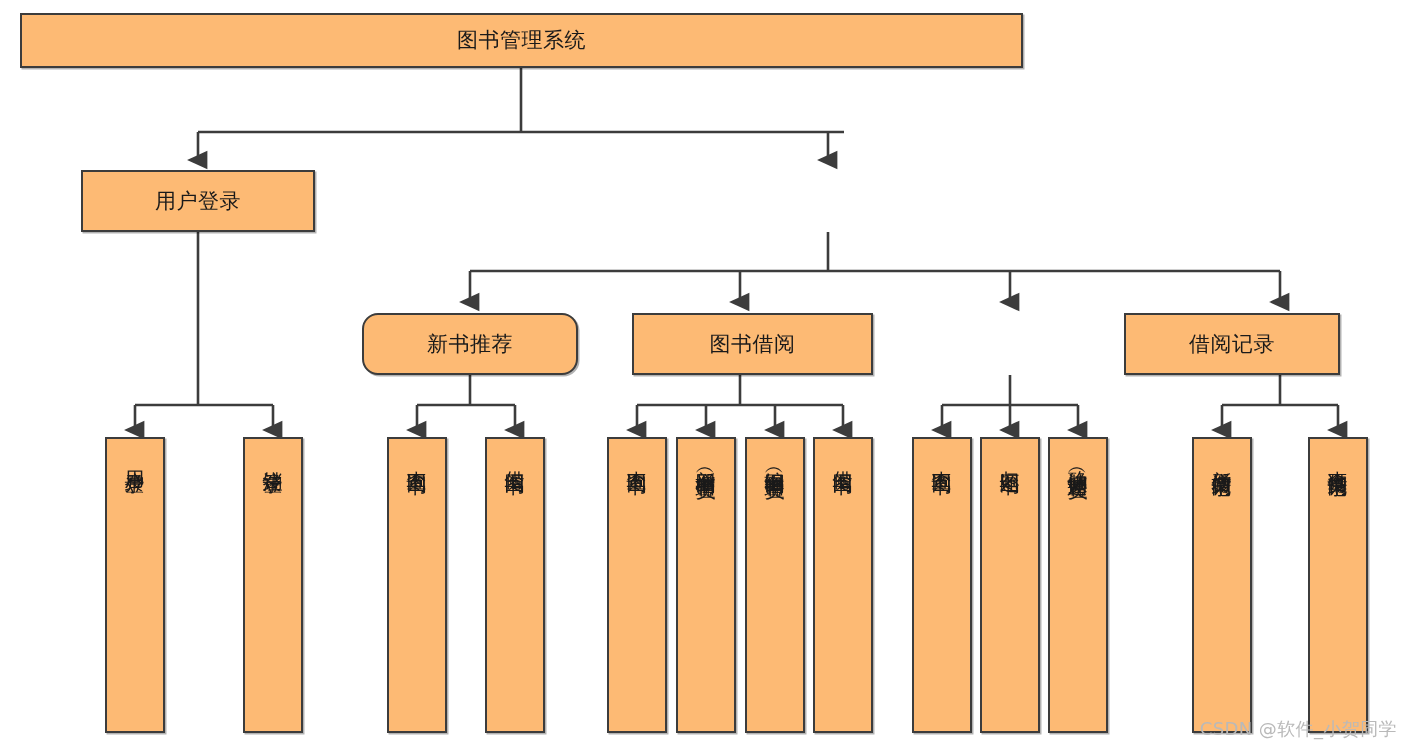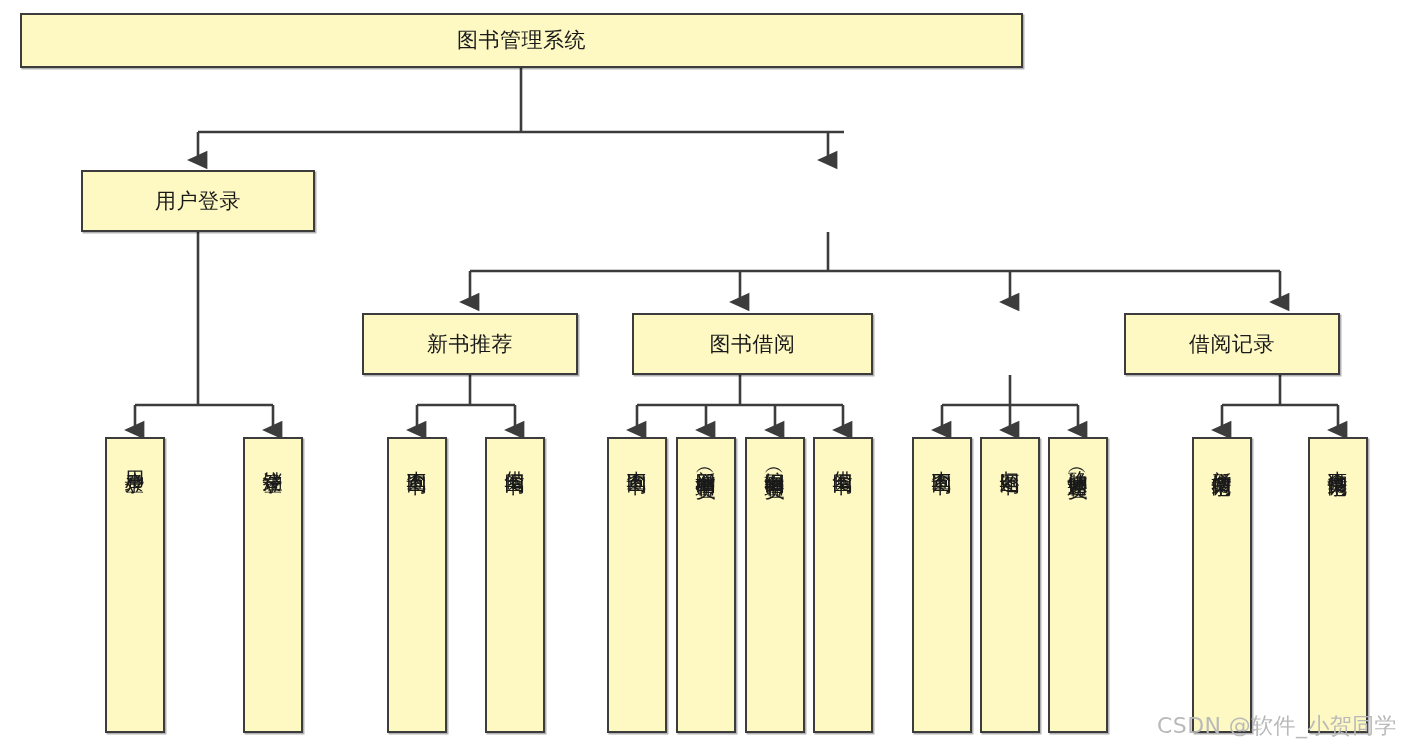--- a/index.html
+++ b/index.html
@@ -27,7 +27,7 @@
   .node {
     position: absolute;
     box-sizing: border-box;
-    background: #fef9c3;
+    background: #fdba74;
     border: 2.5px solid #3c3c3c;
     display: flex;
     align-items: center;

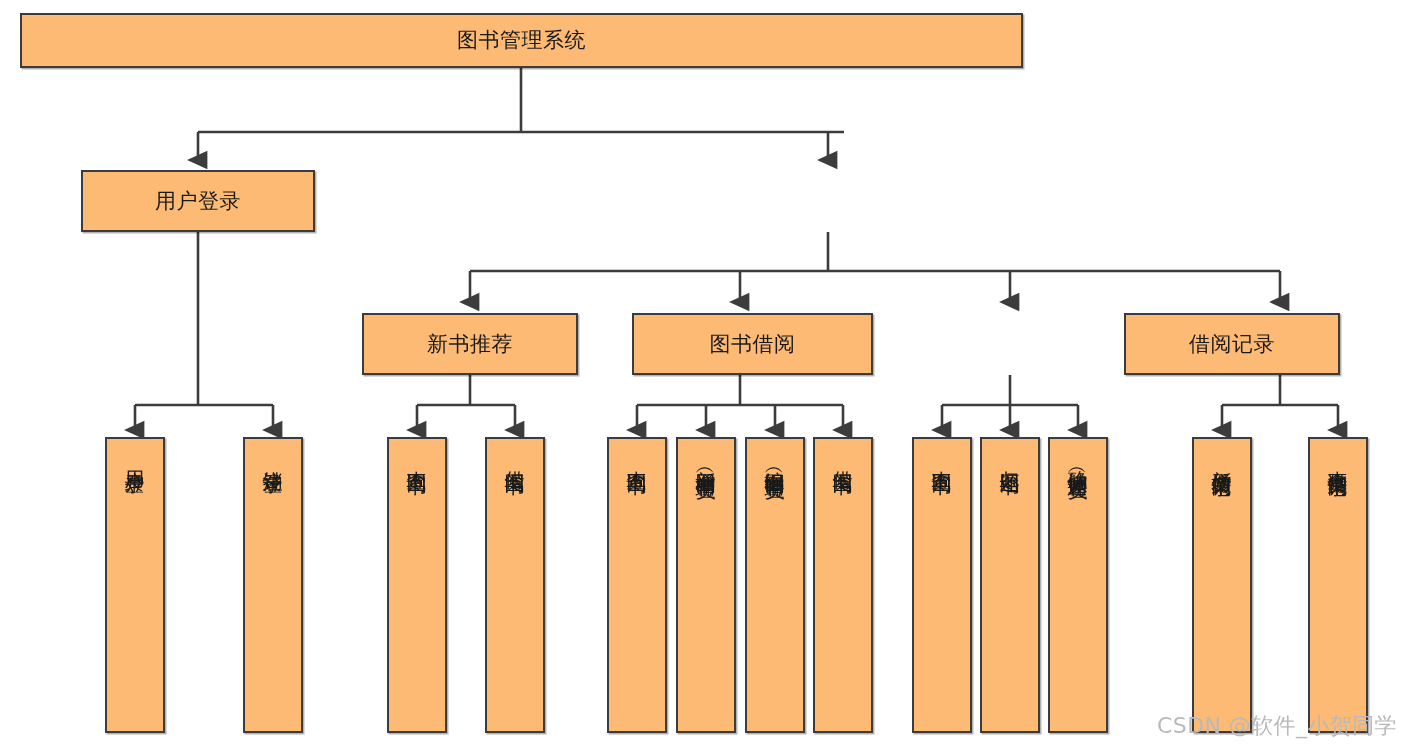--- a/index.html
+++ b/index.html
@@ -131,7 +131,7 @@
     <span class="label">用户登录</span>
   </div>
 
-  <div class="node" style="left:362px; top:313px; width:216px; height:62px;">
+  <div class="node" style="left:362px; top:313px; width:216px; height:62px;border-radius:16px;">
     <span class="label">新书推荐</span>
   </div>
   <div class="node" style="left:632px; top:313px; width:241px; height:62px;">

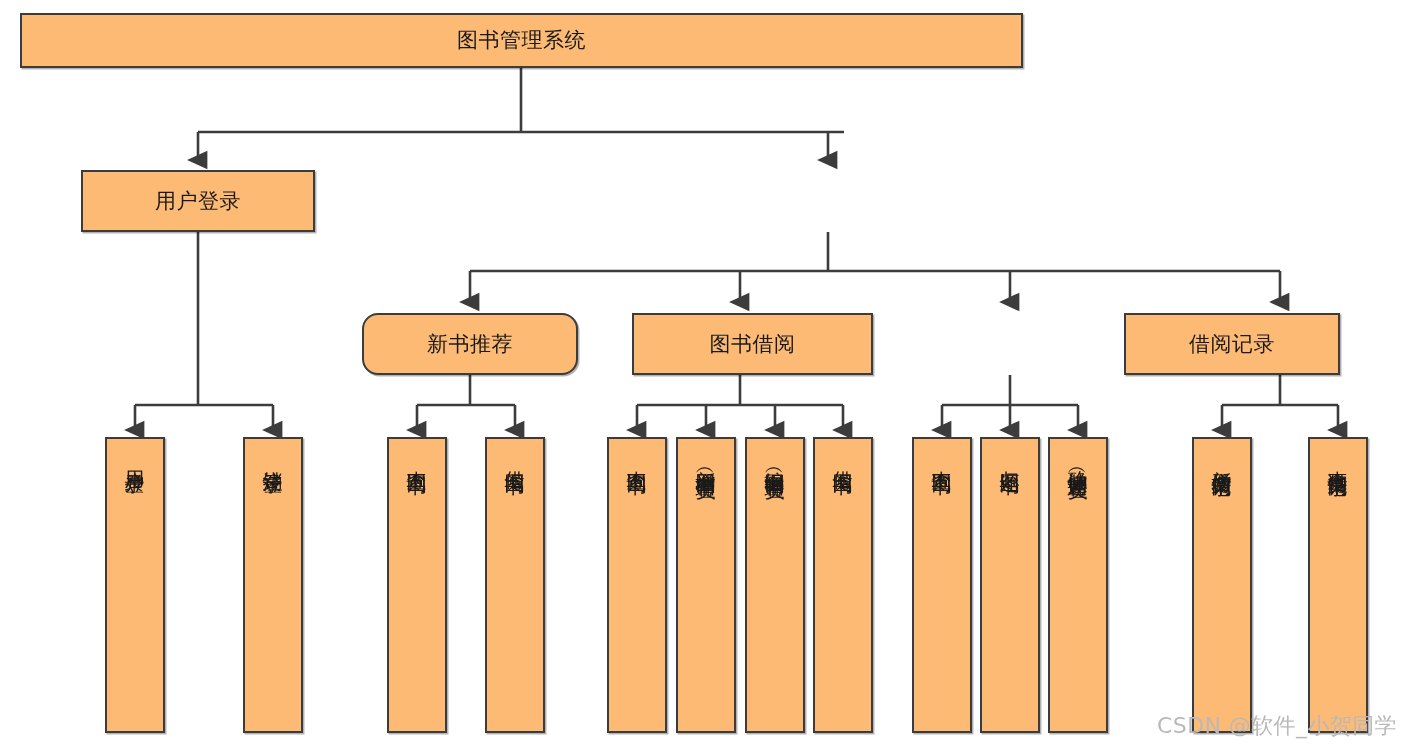--- a/index.html
+++ b/index.html
@@ -60,7 +60,7 @@
     right: 8px;
     bottom: 6px;
     color: #b9b9b9;
-    font-size: 22px;
+    font-size: 18px;
     letter-spacing: 0.4px;
     white-space: nowrap;
     user-select: none;

